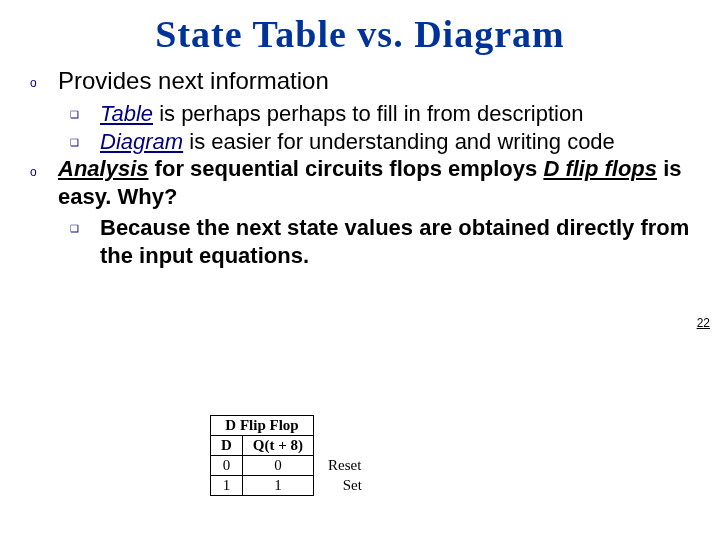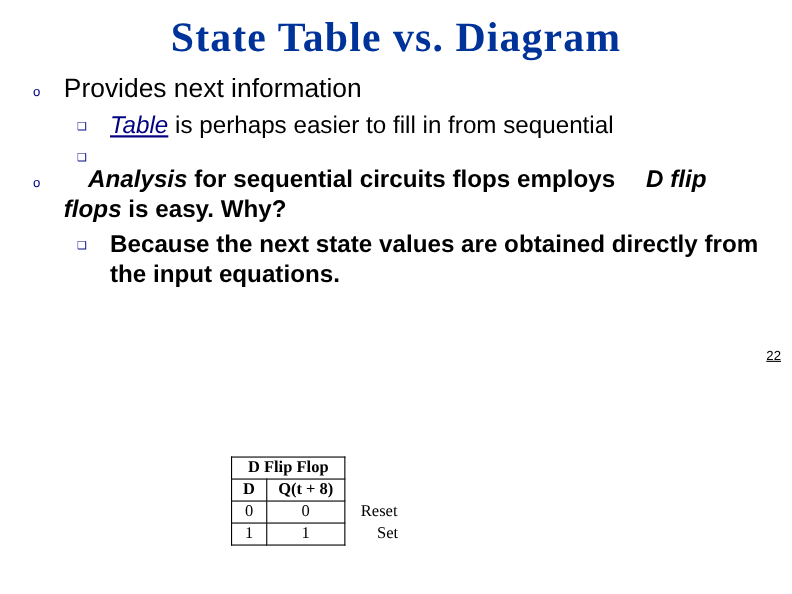--- a/index.html
+++ b/index.html
@@ -129,7 +129,7 @@
     <div class="l2">
       <div class="bul2">❑</div>
       <div class="txt2">
-        <span class="tableword">Table</span><span> is perhaps easier to fill in from sequential</span>
+        <span class="tableword">Table</span><span> is perhaps perhaps to fill in from description</span>
       </div>
     </div>
 

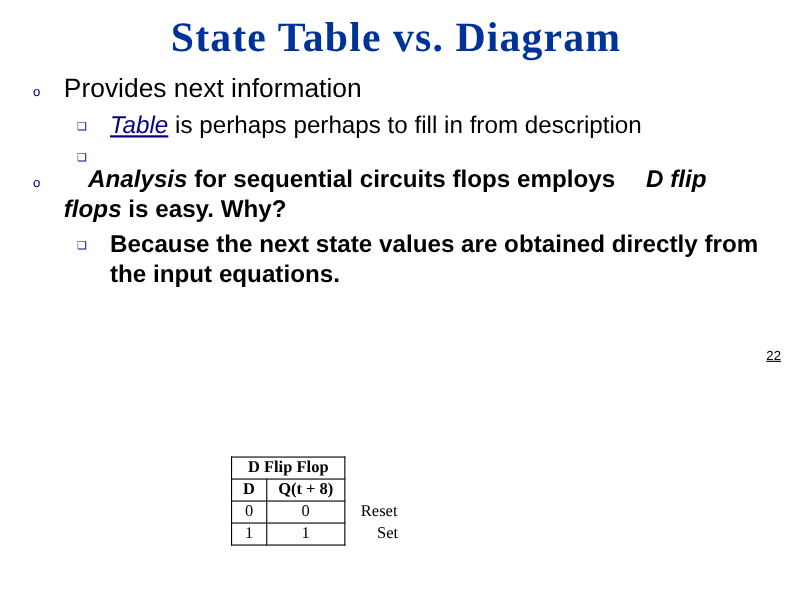--- a/index.html
+++ b/index.html
@@ -135,6 +135,9 @@
 
     <div class="l2">
       <div class="bul2">❑</div>
+      <div class="txt2">
+        <span class="diagramword">Diagram</span><span> is easier for understanding and writing code</span>
+      </div>
     </div>
 
     <div class="l1">

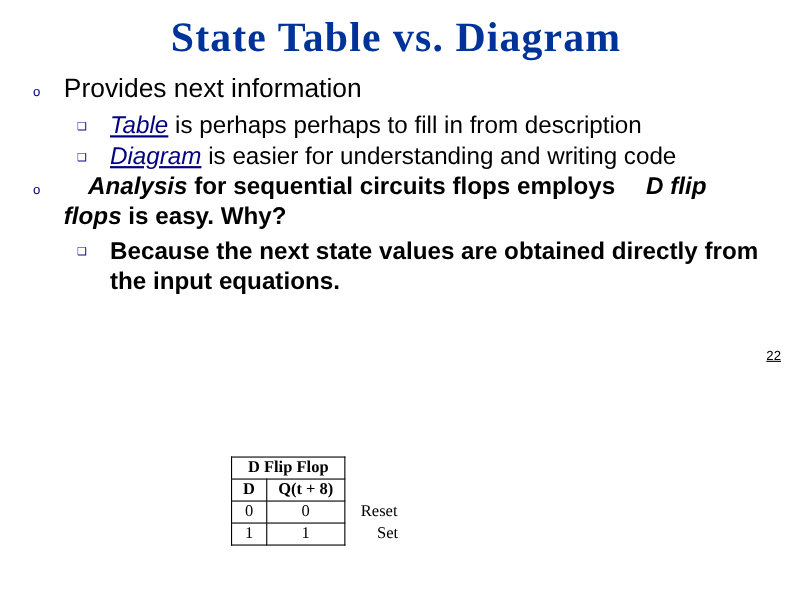--- a/index.html
+++ b/index.html
@@ -73,7 +73,7 @@
   }
   .analysis, .dflip {
     font-style: italic;
-    margin-left: 22px;
+    text-decoration: underline;
   }
   .bold { font-weight: bold; }
   .page-num {

